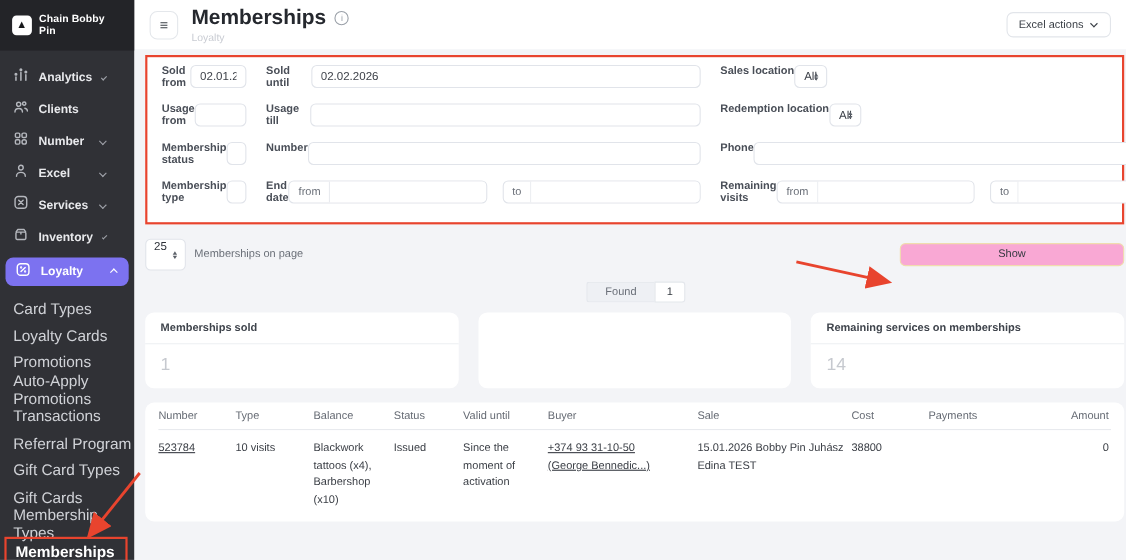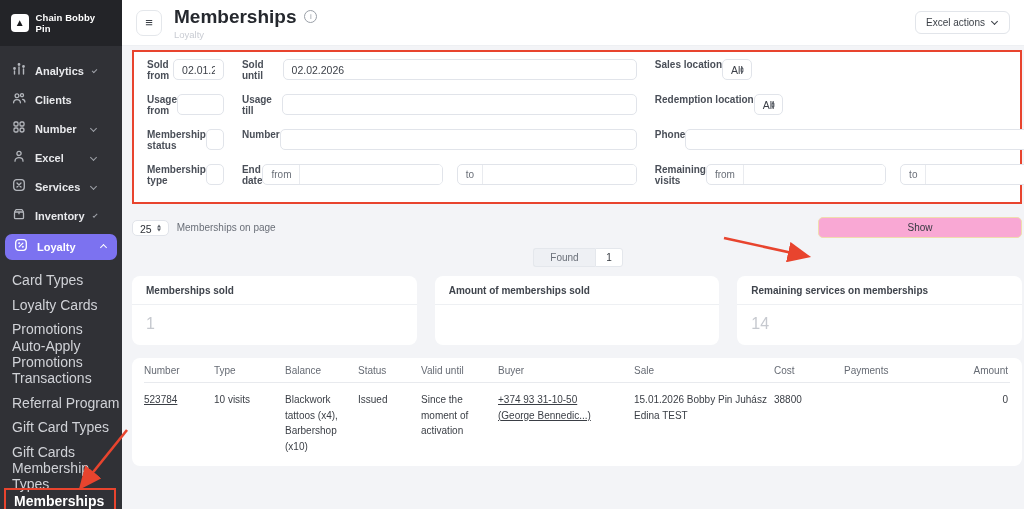--- a/index.html
+++ b/index.html
@@ -72,8 +72,8 @@
 
   
   .controls { display:flex; align-items:center; margin:13px 2px 0 10px; }
-  .pp-box { height:16px; background:#fff; border:1px solid #e1e4ea; border-radius:5px;
-    display:flex; align-items:flex-end; padding:0 16px 0 7px; font-size:10.5px; color:#2d3138;
+  .pp-box { height:29px; background:#fff; border:1px solid #e1e4ea; border-radius:5px;
+    display:flex; align-items:flex-start; padding:0 16px 0 7px; font-size:10.5px; color:#2d3138;
     position:relative; cursor:pointer; }
   .pp-label { font-size:10px; color:#6a6f78; margin-left:8px; }
   .show-btn { margin-left:auto; width:204px; height:21px; background:#f9a8d4; border:1px solid #f0dcae;

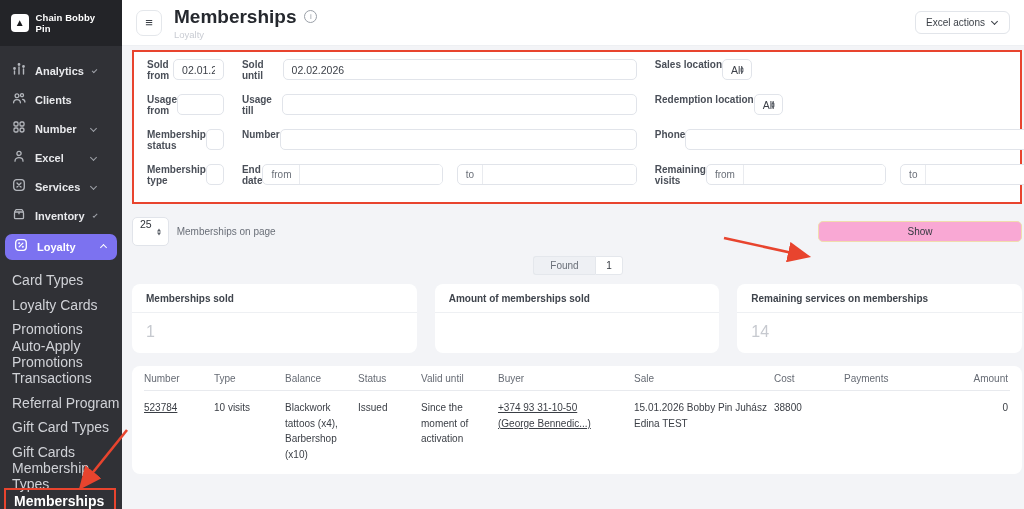--- a/index.html
+++ b/index.html
@@ -347,7 +347,6 @@
         <div class="stat-val">1</div>
       </div>
       <div class="card">
-        <div class="stat-head">Amount of memberships sold</div>
       </div>
       <div class="card">
         <div class="stat-head">Remaining services on memberships</div>

